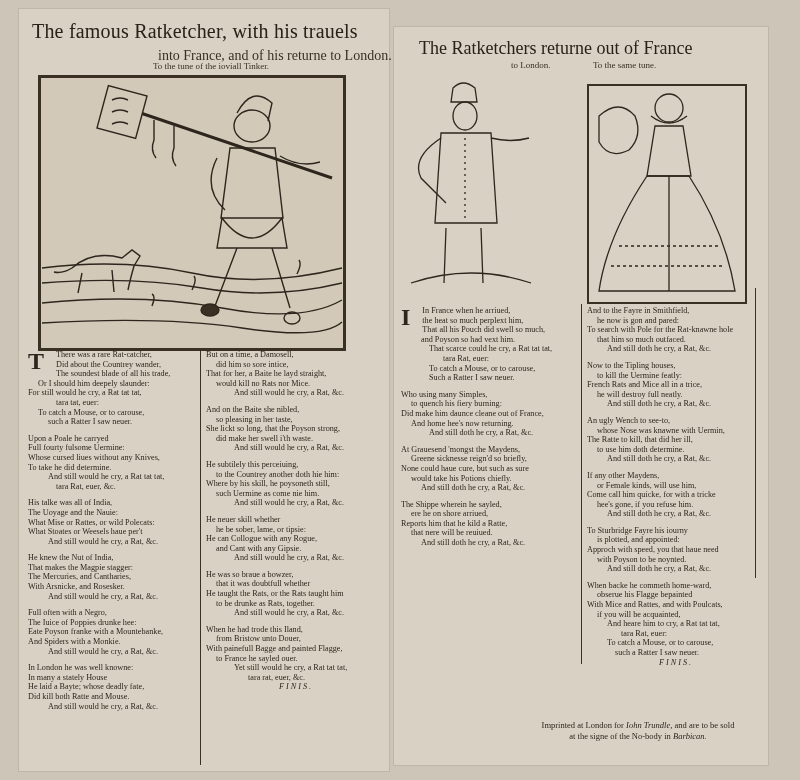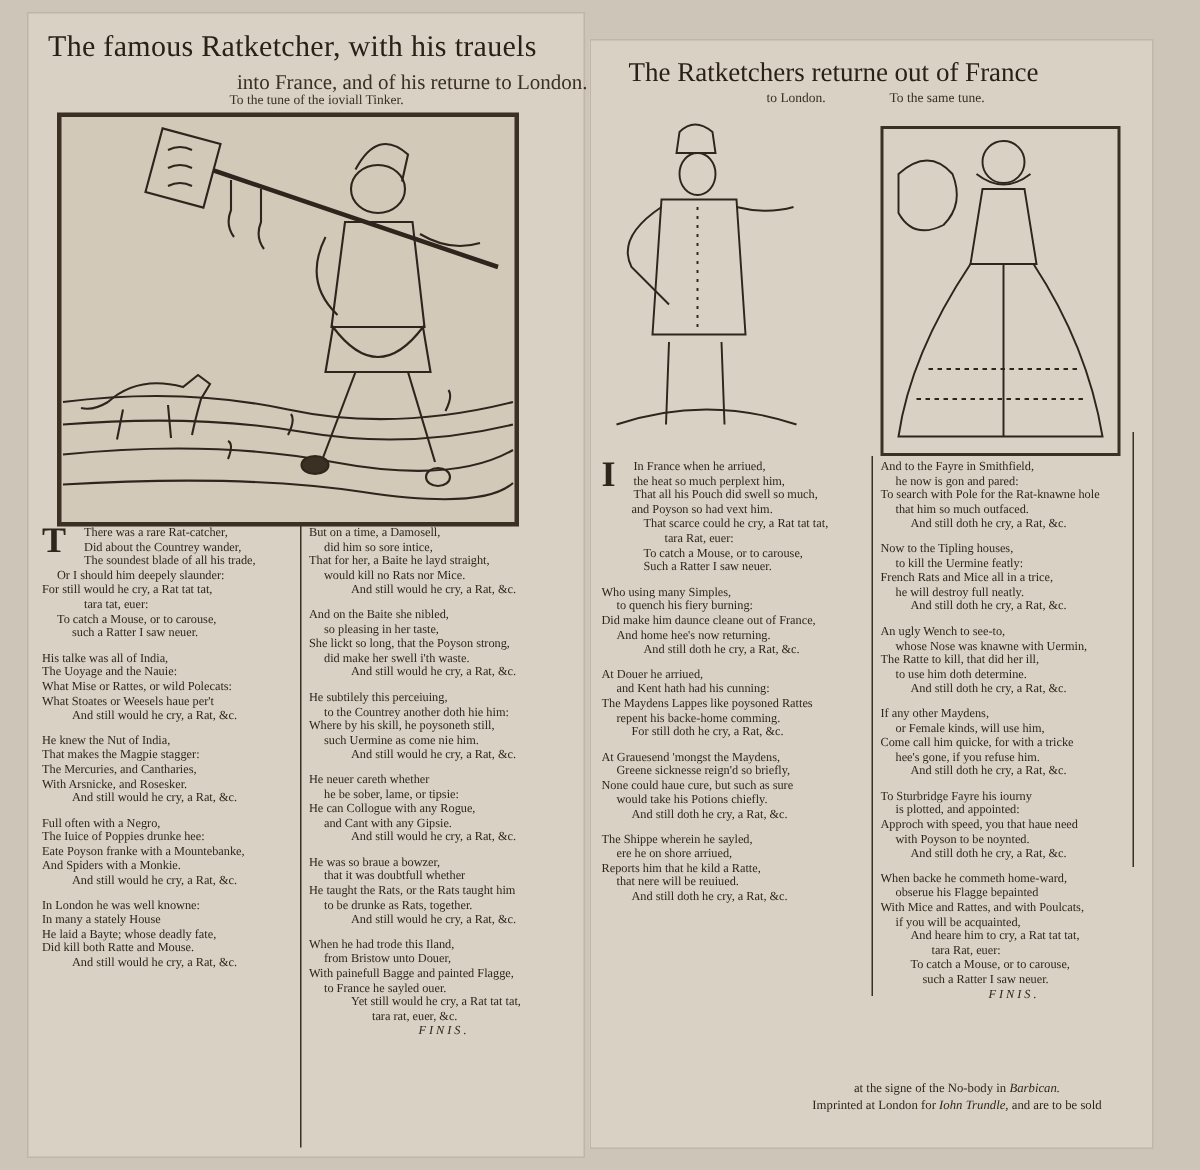--- a/index.html
+++ b/index.html
@@ -76,6 +76,14 @@
       <div class="ln i2">such a Ratter I saw neuer.</div>
     </div>
     <div class="stanza">
+      <div class="ln">Upon a Poale he carryed</div>
+      <div class="ln">Full fourty fulsome Uermine:</div>
+      <div class="ln">Whose cursed liues without any Knives,</div>
+      <div class="ln">To take he did determine.</div>
+      <div class="ln i2">And still would he cry, a Rat tat tat,</div>
+      <div class="ln i3">tara Rat, euer, &amp;c.</div>
+    </div>
+    <div class="stanza">
       <div class="ln">His talke was all of India,</div>
       <div class="ln">The Uoyage and the Nauie:</div>
       <div class="ln">What Mise or Rattes, or wild Polecats:</div>

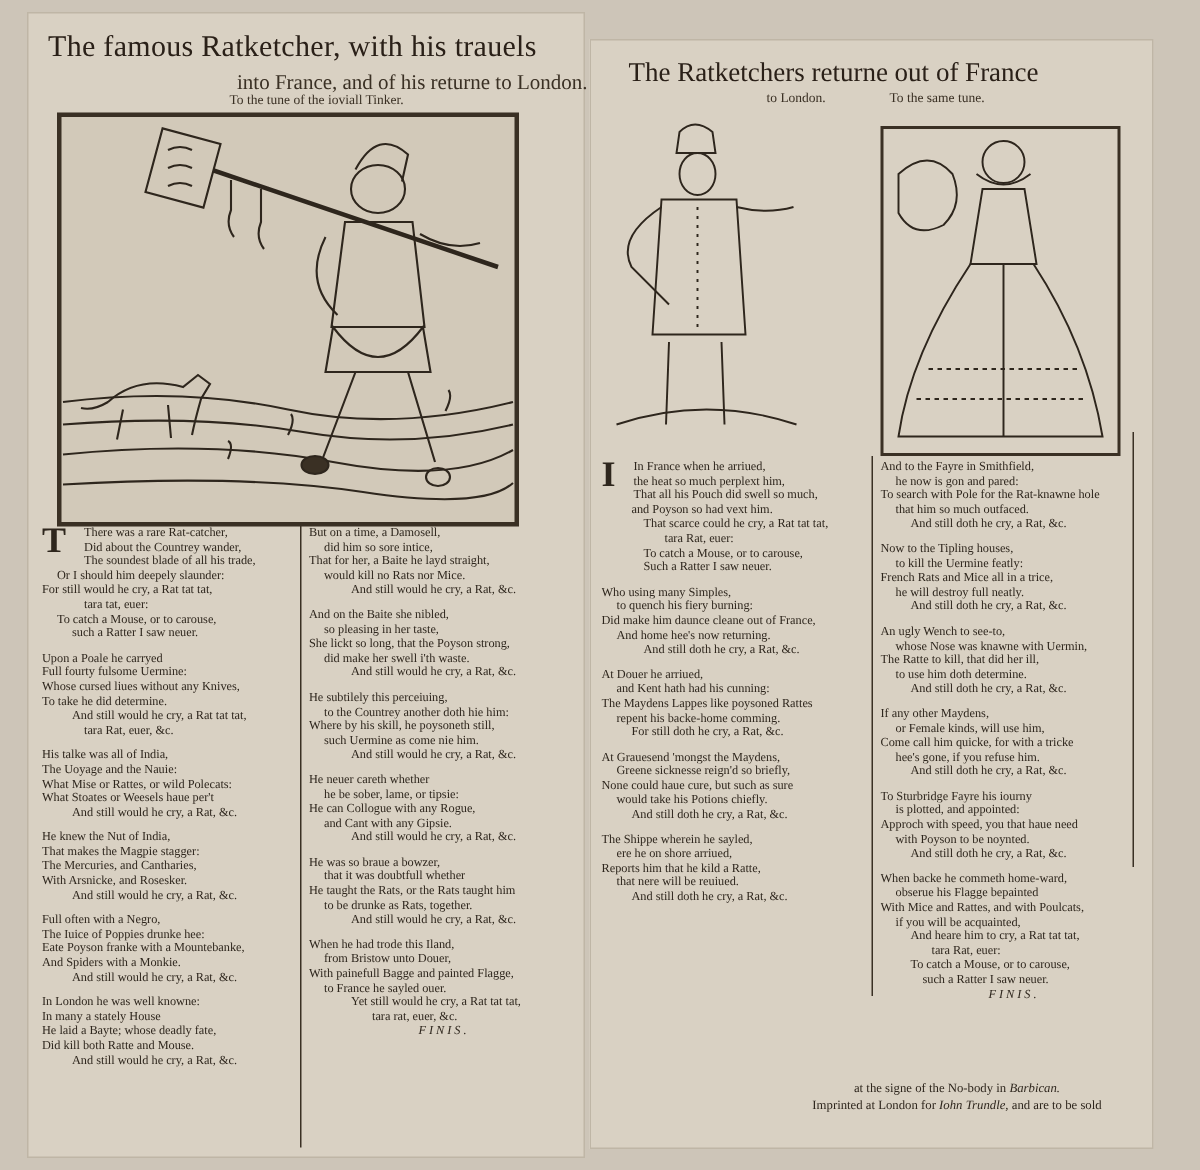--- a/index.html
+++ b/index.html
@@ -217,13 +217,6 @@
       <div class="ln i3">And still doth he cry, a Rat, &amp;c.</div>
     </div>
     <div class="stanza">
-      <div class="ln">At Douer he arriued,</div>
-      <div class="ln i1">and Kent hath had his cunning:</div>
-      <div class="ln">The Maydens Lappes like poysoned Rattes</div>
-      <div class="ln i1">repent his backe-home comming.</div>
-      <div class="ln i2">For still doth he cry, a Rat, &amp;c.</div>
-    </div>
-    <div class="stanza">
       <div class="ln">At Grauesend 'mongst the Maydens,</div>
       <div class="ln i1">Greene sicknesse reign'd so briefly,</div>
       <div class="ln">None could haue cure, but such as sure</div>

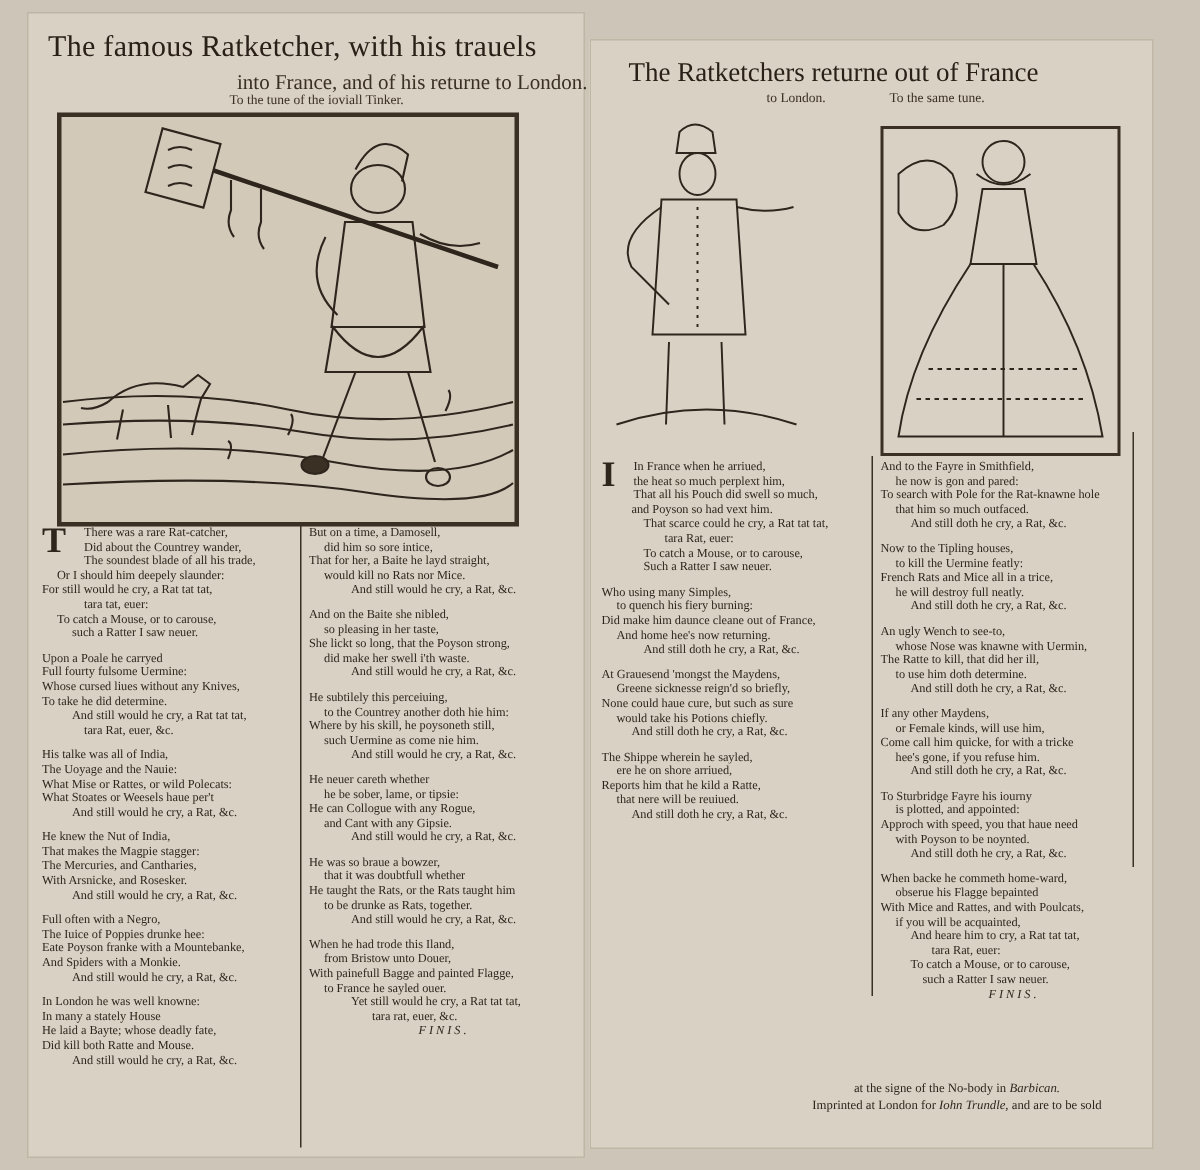--- a/index.html
+++ b/index.html
@@ -136,7 +136,7 @@
       <div class="ln i3">And still would he cry, a Rat, &amp;c.</div>
     </div>
     <div class="stanza">
-      <div class="ln">He neuer careth whether</div>
+      <div class="ln">He neuer skill whether</div>
       <div class="ln i1">he be sober, lame, or tipsie:</div>
       <div class="ln">He can Collogue with any Rogue,</div>
       <div class="ln i1">and Cant with any Gipsie.</div>

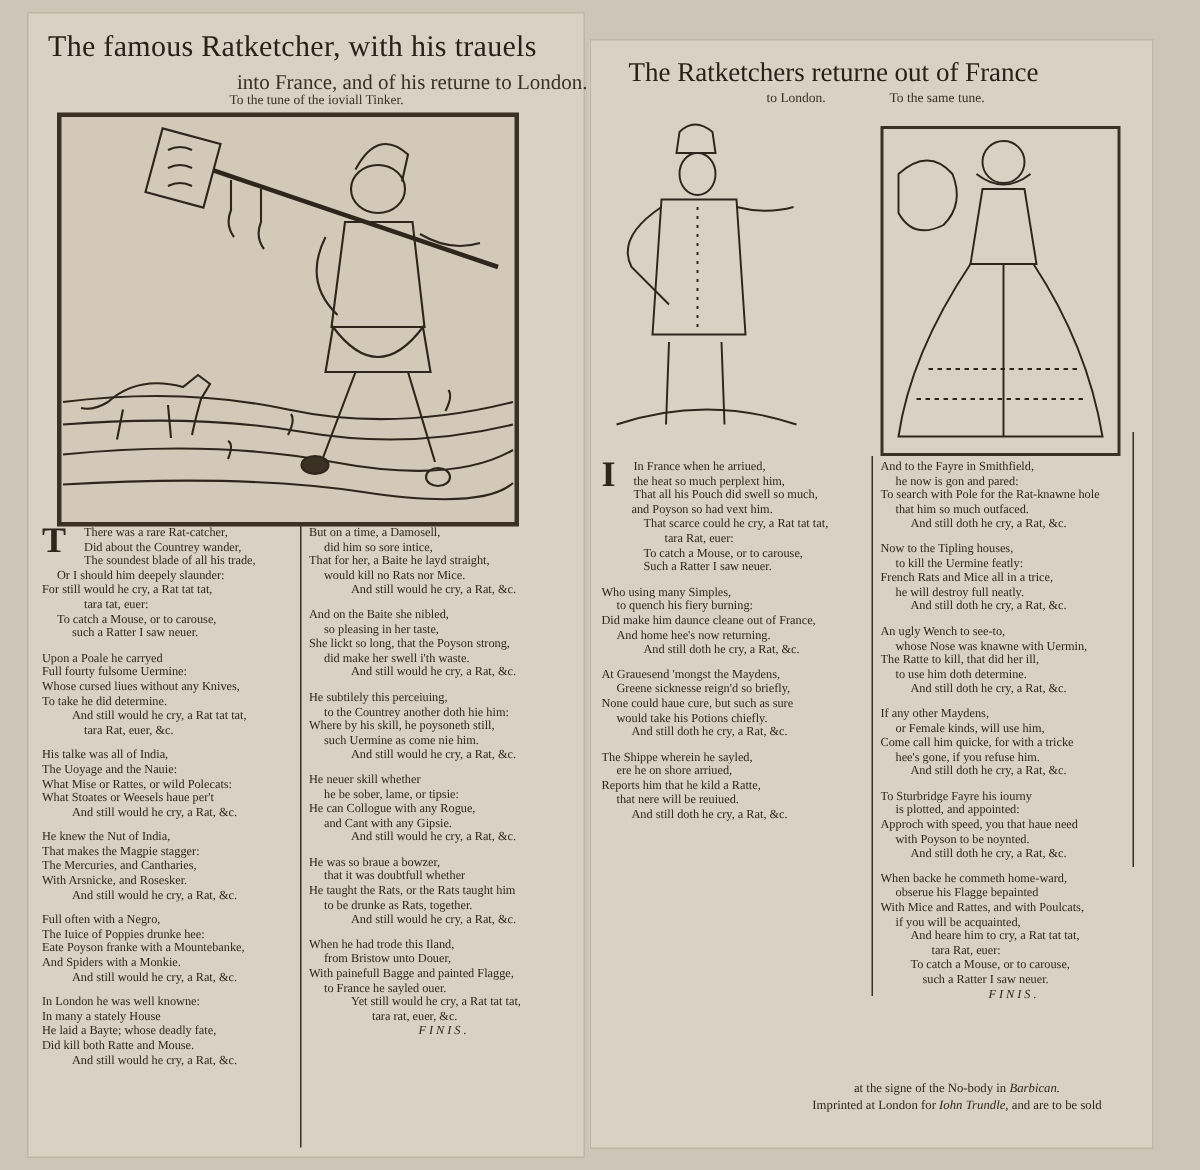--- a/index.html
+++ b/index.html
@@ -282,8 +282,8 @@
   </div>
 
   <div class="imprint" style="left:120px;top:694px;width:250px;">
+    <div><span>Imprinted at London for </span><i>Iohn Trundle</i><span>, and are to be sold</span></div>
     <div><span>at the signe of the No-body in </span><i>Barbican.</i></div>
-    <div><span>Imprinted at London for </span><i>Iohn Trundle</i><span>, and are to be sold</span></div>
   </div>
 </div>
 

